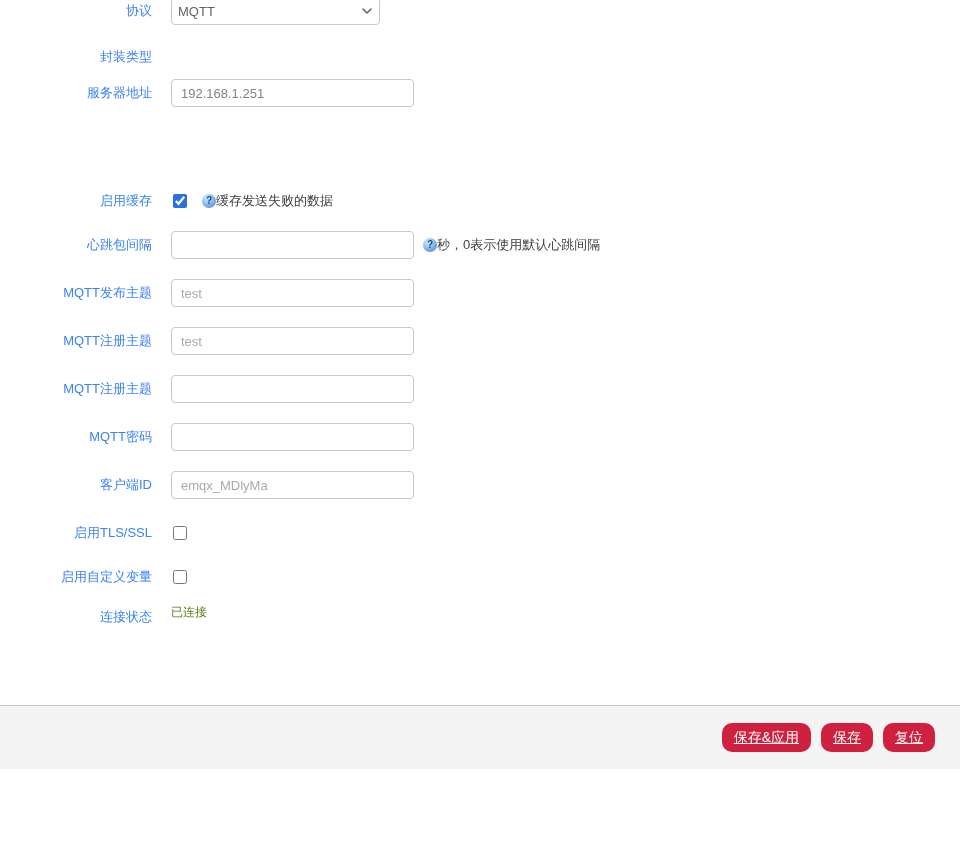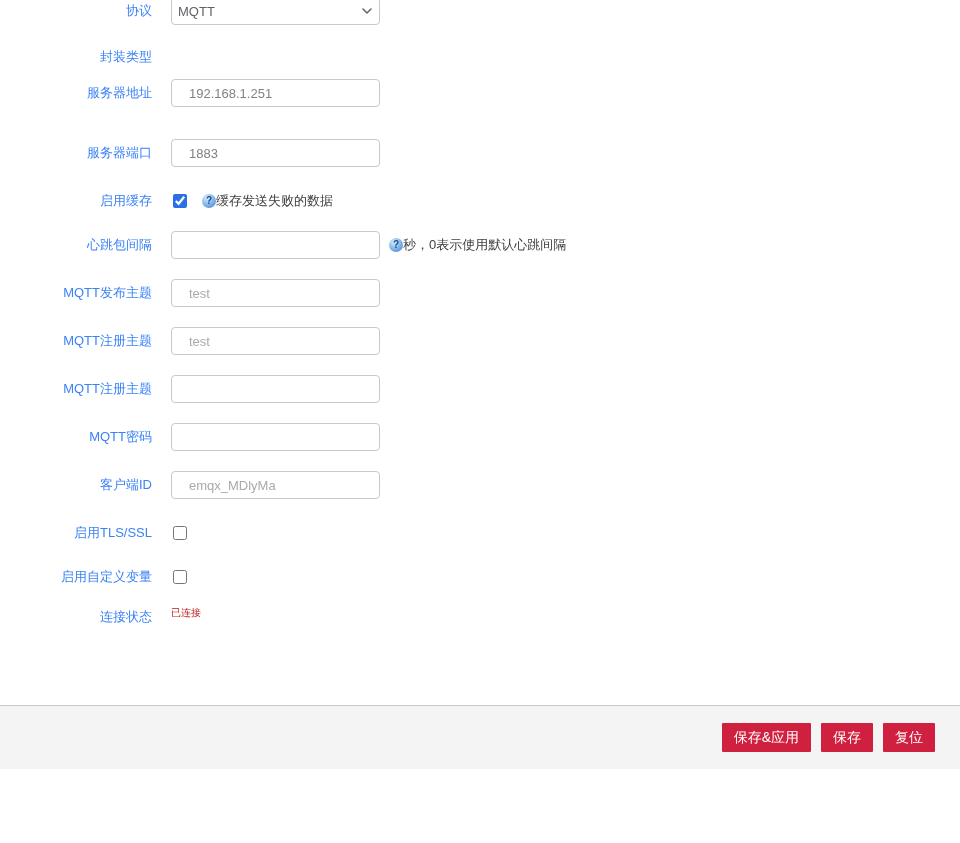--- a/index.html
+++ b/index.html
@@ -31,14 +31,14 @@
     align-items: center;
   }
   .tbox, .sbox {
-    width: 209px;
+    width: 243px;
     height: 28px;
     box-sizing: border-box;
     border: 1px solid #c9c9c9;
     border-radius: 4px;
     font-size: 13px;
     color: #828282;
-    padding: 0 17px;
+    padding: 0 9px;
     background: #fff;
     outline: none;
     font-family: "Liberation Sans", "DejaVu Sans", sans-serif;

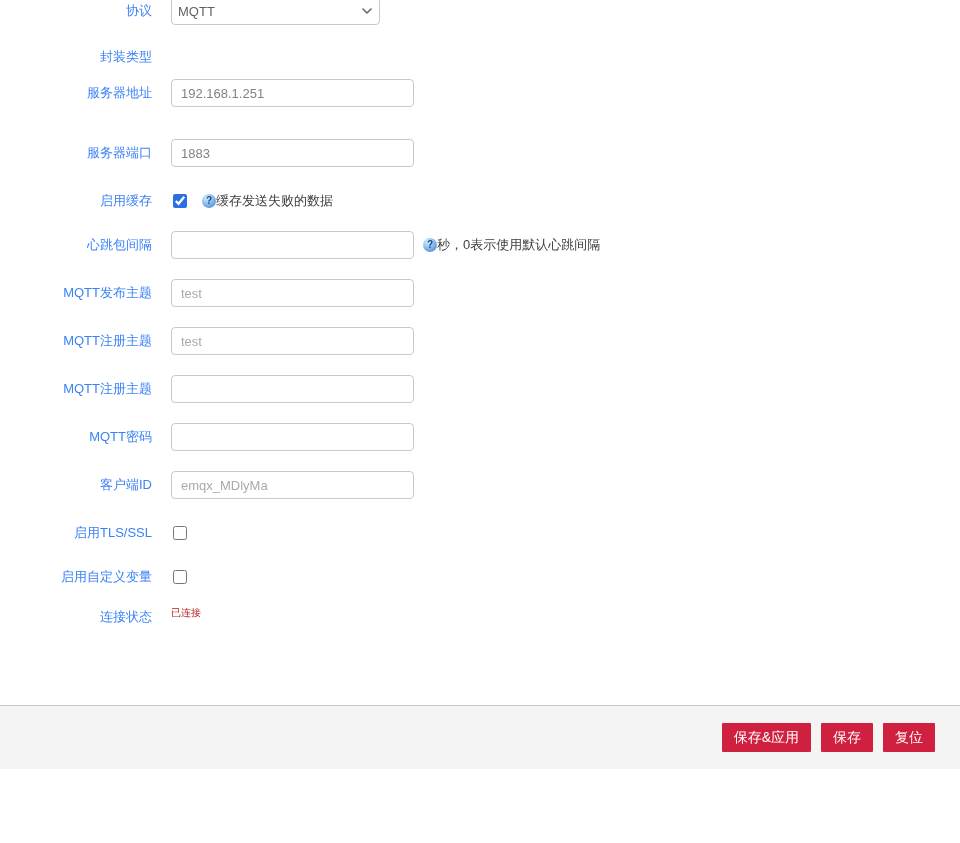--- a/index.html
+++ b/index.html
@@ -148,12 +148,6 @@
     </div>
   </div>
 
-  <div class="row" style="top:139px">
-    <div class="label">服务器端口</div>
-    <div class="ctrl">
-      <input type="text" class="tbox" value="1883" style="">
-    </div>
-  </div>
 
   <div class="row" style="top:187px">
     <div class="label">启用缓存</div>

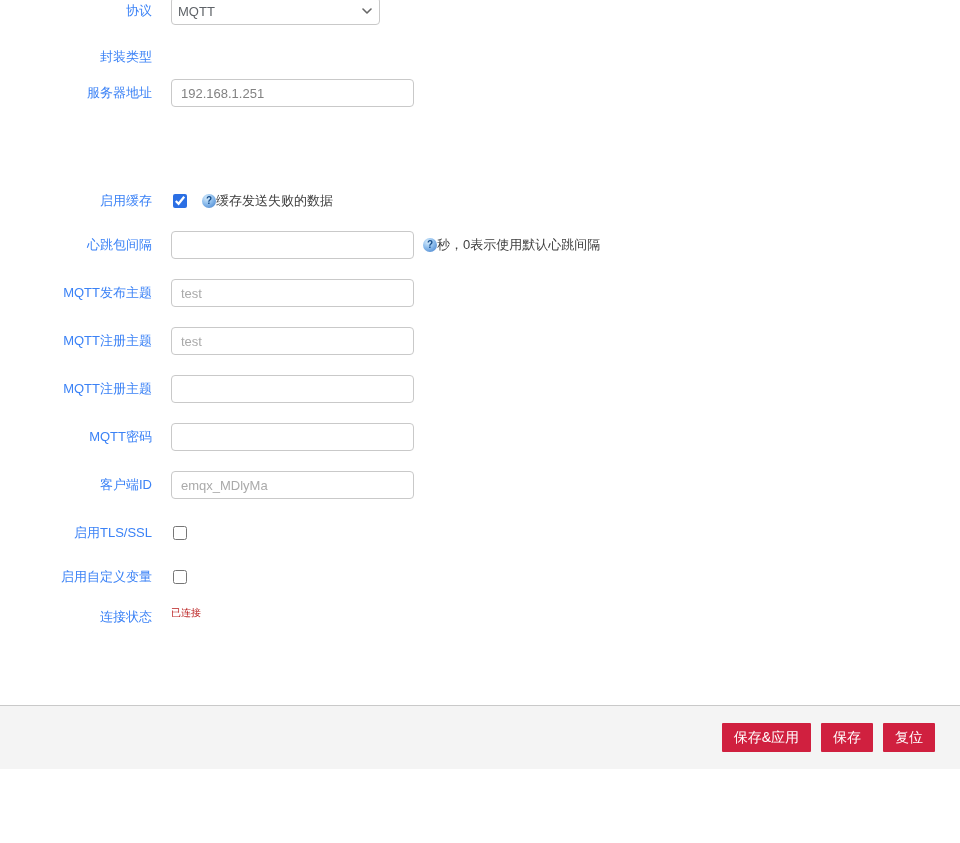--- a/index.html
+++ b/index.html
@@ -87,8 +87,8 @@
   .after-input { margin-left: 9px; }
   .after-cbx { margin-left: 15px; }
   .static-val {
-    font-size: 10px;
-    color: #b91c1c;
+    font-size: 12px;
+    color: #4d7c0f;
     margin-top: -9px;
   }
   .footer {

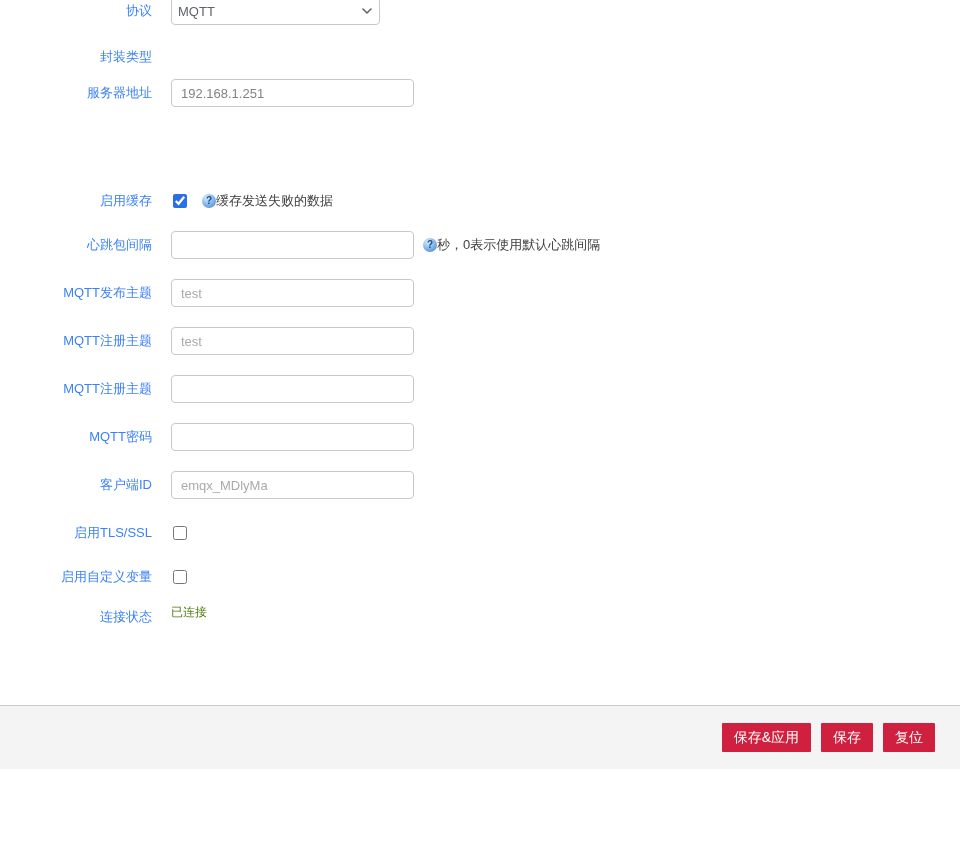--- a/index.html
+++ b/index.html
@@ -113,9 +113,10 @@
     color: #ffffff;
     font-size: 14px;
     border: none;
-    border-radius: 1px;
+    border-radius: 10px;
     cursor: pointer;
     font-family: "Liberation Sans", "DejaVu Sans", sans-serif;
+    text-decoration: underline;
   }
 </style>
 </head>

